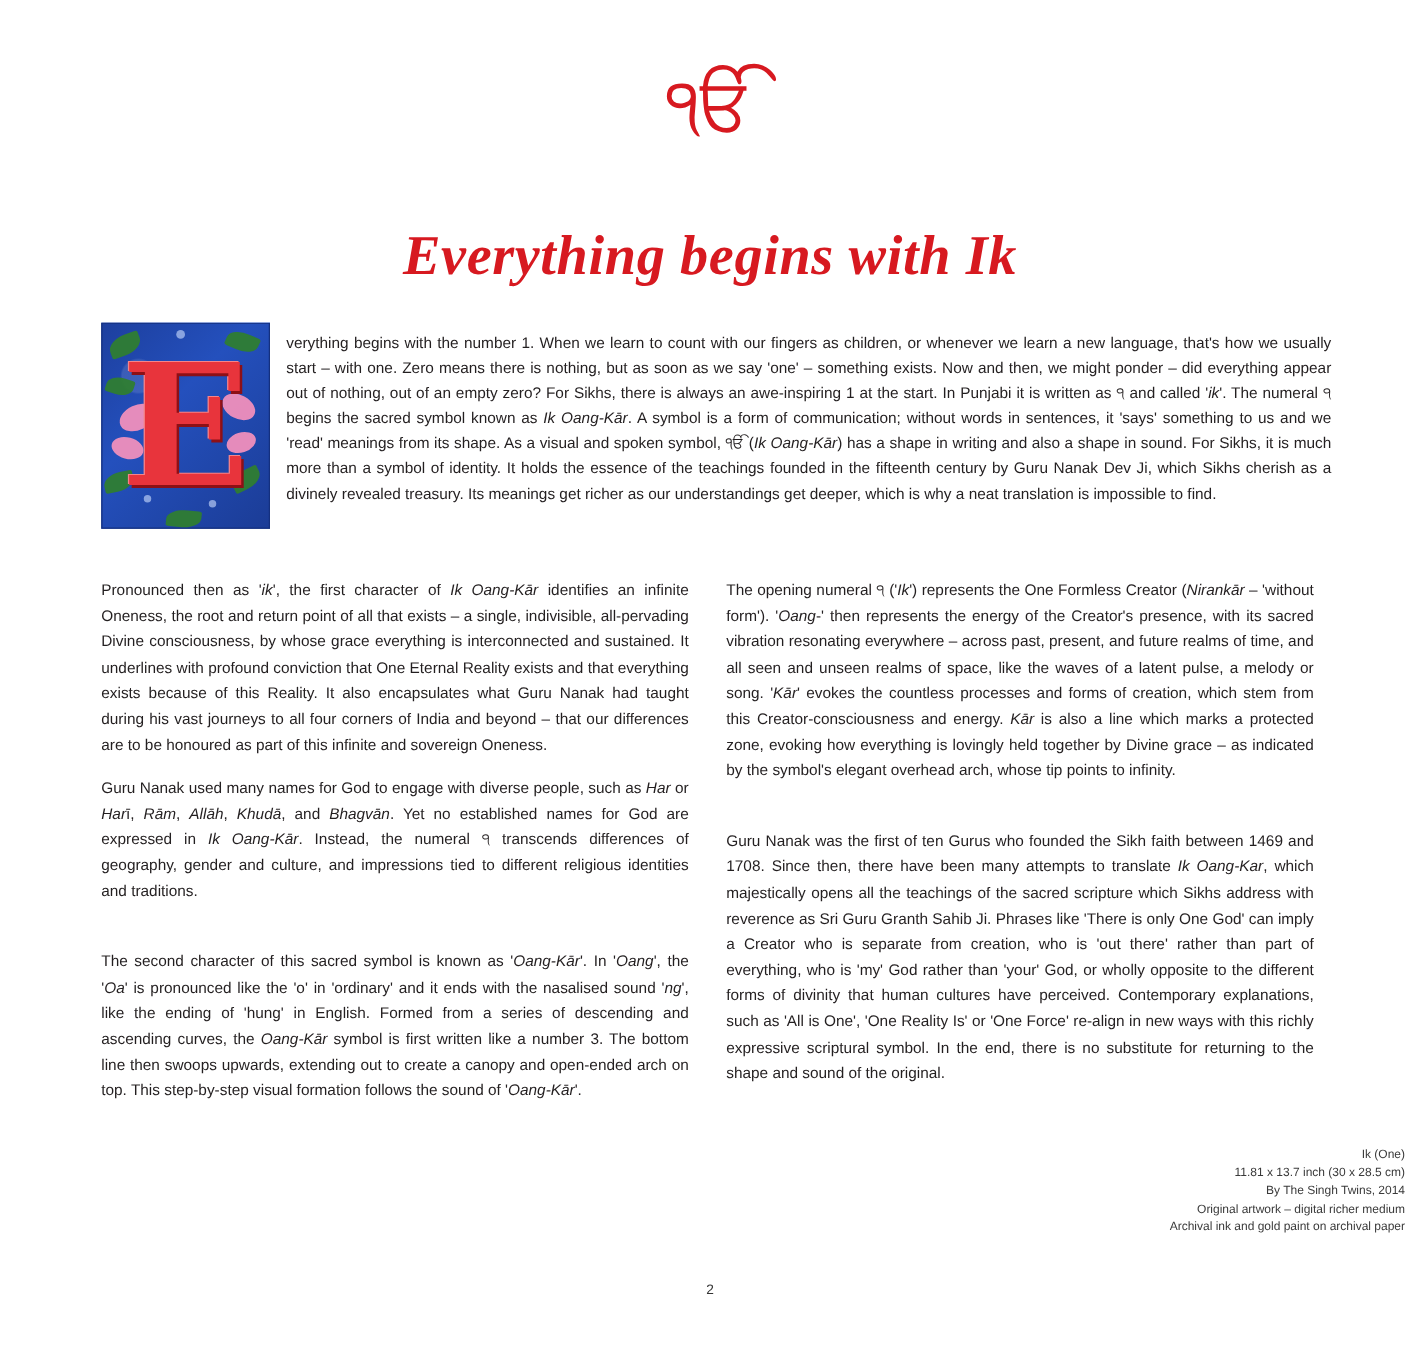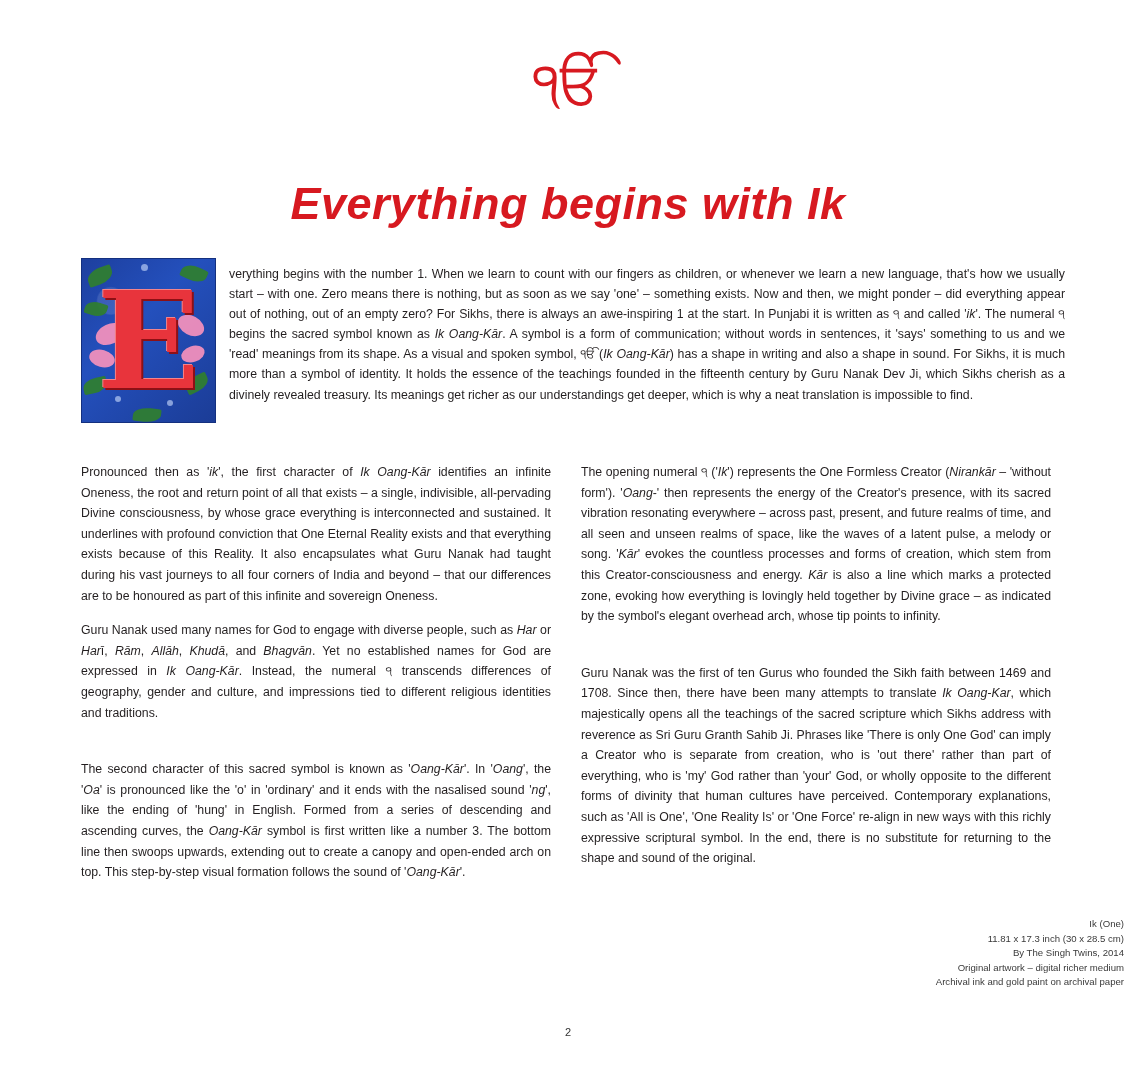--- a/index.html
+++ b/index.html
@@ -45,7 +45,7 @@
     top: 148px;
     width: 1136px;
     text-align: center;
-    font-family: Liberation Sans, sans-serif;
+    font-family: Liberation Serif, serif;
     font-style: italic;
     font-weight: 700;
     font-size: 45px;

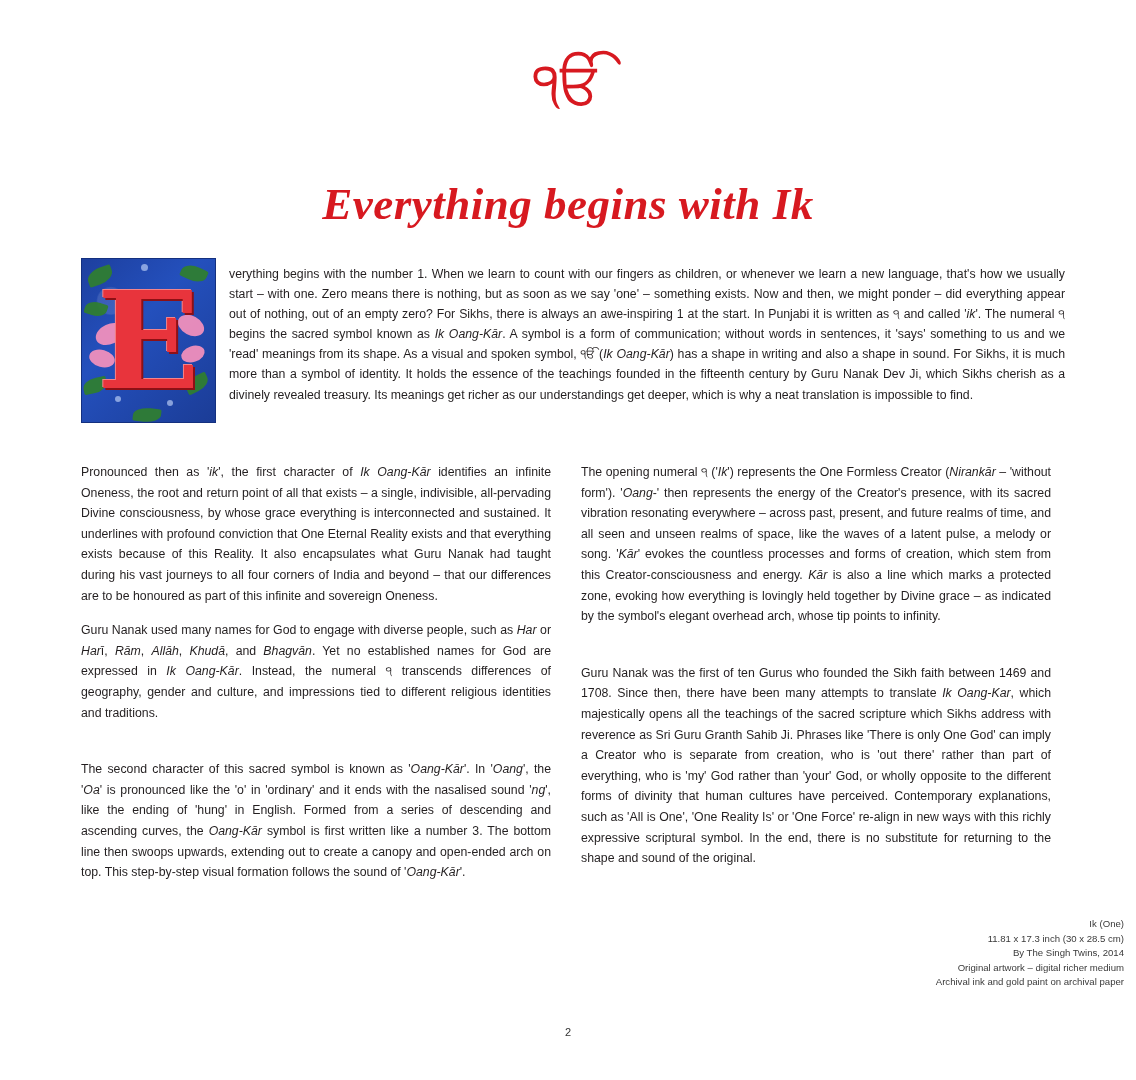--- a/index.html
+++ b/index.html
@@ -204,7 +204,7 @@
 
   <div class="caption">
     <div>Ik (One)</div>
-    <div>11.81 x 17.3 inch (30 x 28.5 cm)</div>
+    <div>11.81 x 13.7 inch (30 x 28.5 cm)</div>
     <div>By The Singh Twins, 2014</div>
     <div>Original artwork – digital richer medium</div>
     <div>Archival ink and gold paint on archival paper</div>

